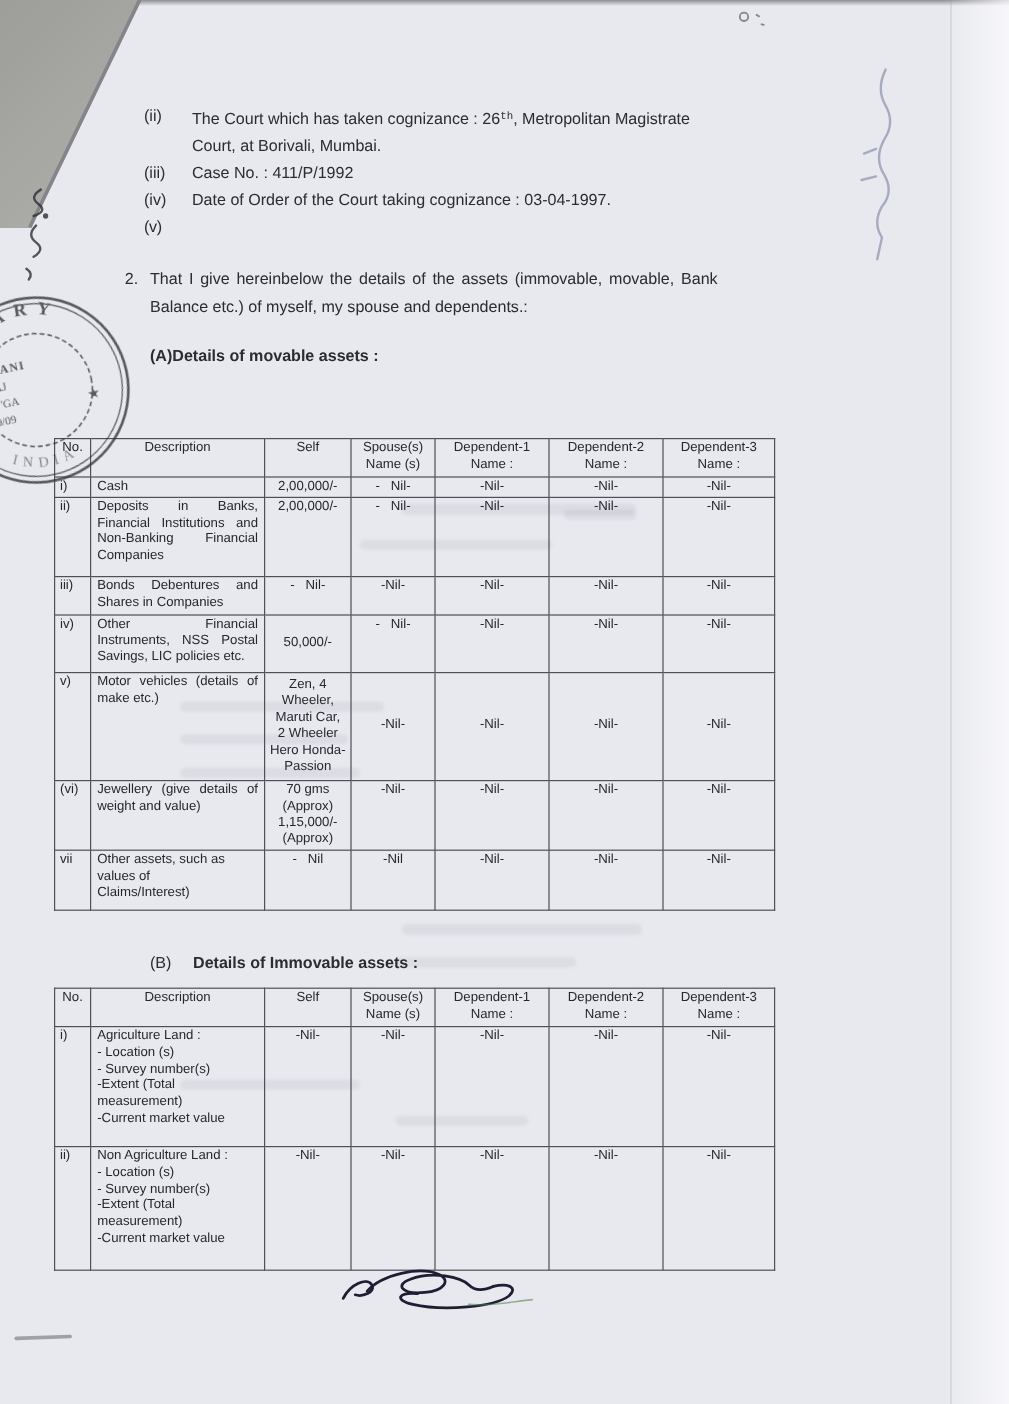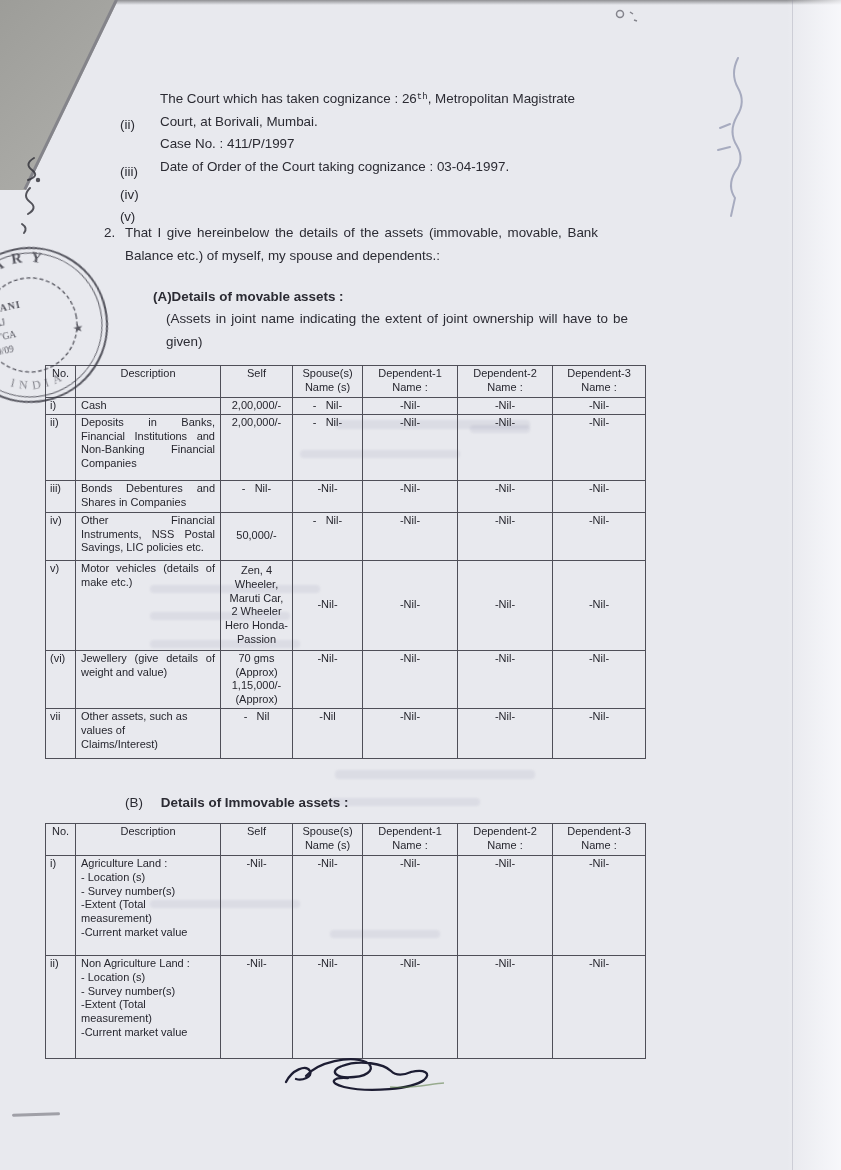--- a/index.html
+++ b/index.html
@@ -27,7 +27,7 @@
   
   .textblock{position:absolute;font-size:13.4px;line-height:22.6px;}
   .li{position:relative;padding-left:40px;text-align:justify;}
-  .li .num{position:absolute;left:0;top:0;margin-top:28px;}
+  .li .num{position:absolute;left:0;top:0;}
   .li-ii{width:415px;}
   .li-iii,.li-iv{width:440px;}
   .li-v{width:452px;letter-spacing:-0.25px;word-spacing:-0.6px;}

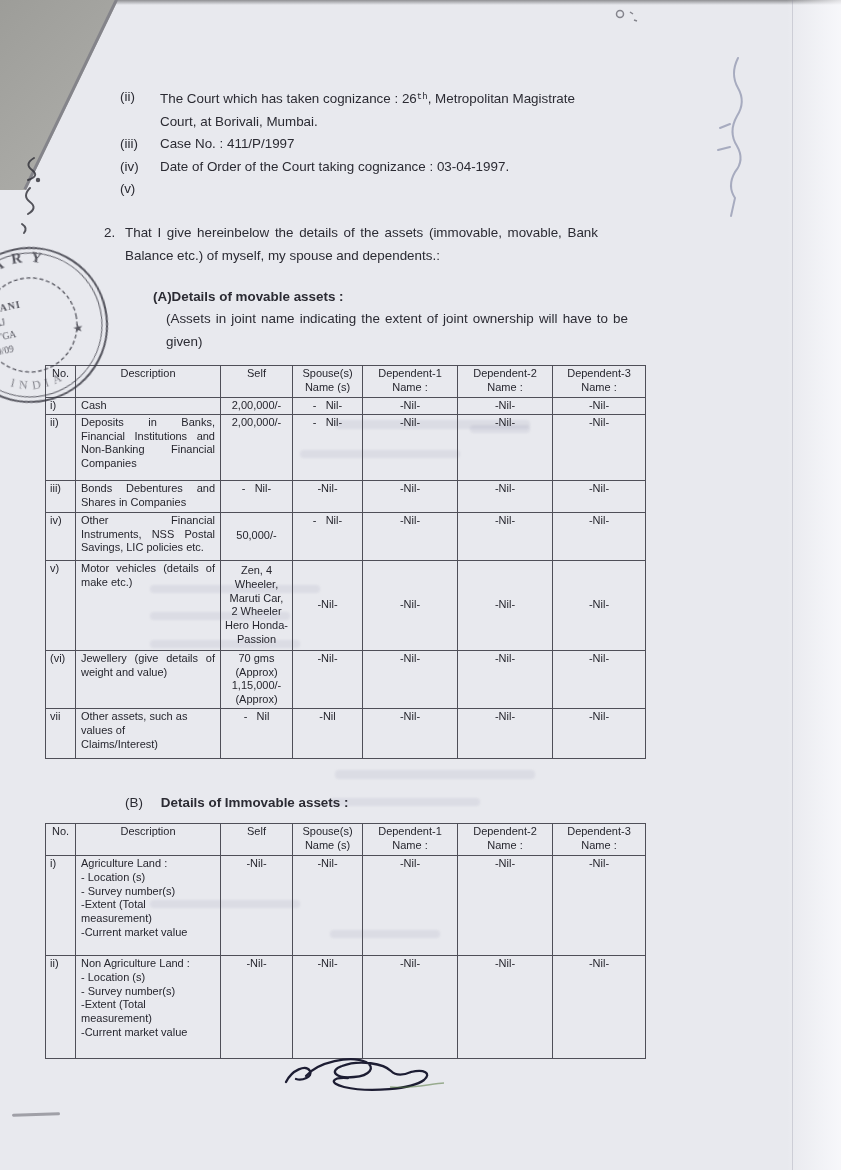--- a/index.html
+++ b/index.html
@@ -86,7 +86,7 @@
     </div>
     <div class="li li-iii">
       <span class="num">(iii)</span>
-      <span>Case No. : 411/P/1997</span>
+      <span>Case No. : 411/P/1992</span>
     </div>
     <div class="li li-iv">
       <span class="num">(iv)</span>

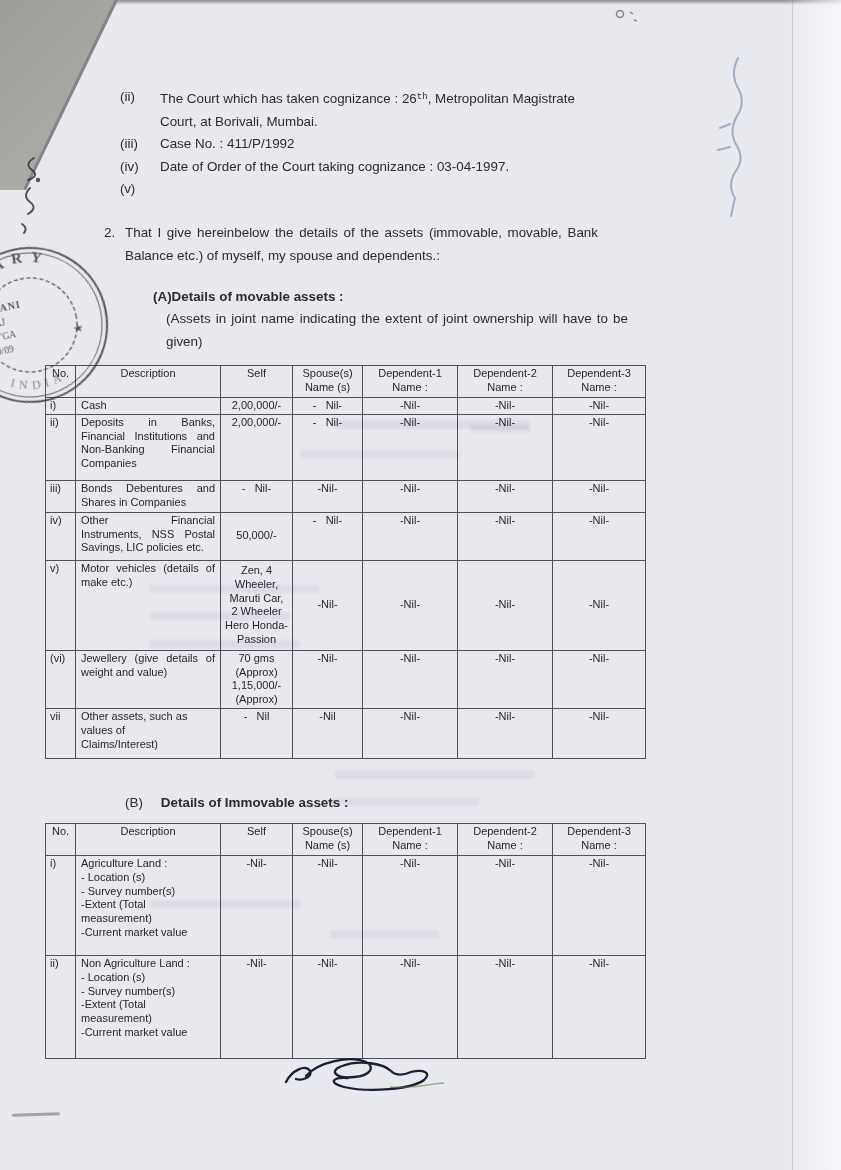--- a/index.html
+++ b/index.html
@@ -35,7 +35,7 @@
   .item2{position:absolute;left:104px;top:222px;width:494px;font-size:13.4px;line-height:22.6px;}
   .item2 .body{padding-left:21px;width:473px;text-align:justify;}
   .item2 .num{position:absolute;left:0;top:0;}
-  .secA{position:absolute;left:125px;top:286px;font-size:13.4px;line-height:22.3px;margin-left:28px;}
+  .secA{position:absolute;left:125px;top:286px;font-size:13.4px;line-height:22.3px;}
   .secA .title{font-weight:bold;}
   .secA .note{margin-left:13px;width:462px;text-align:justify;}
   .secB{position:absolute;left:125px;top:795px;font-size:13.4px;}

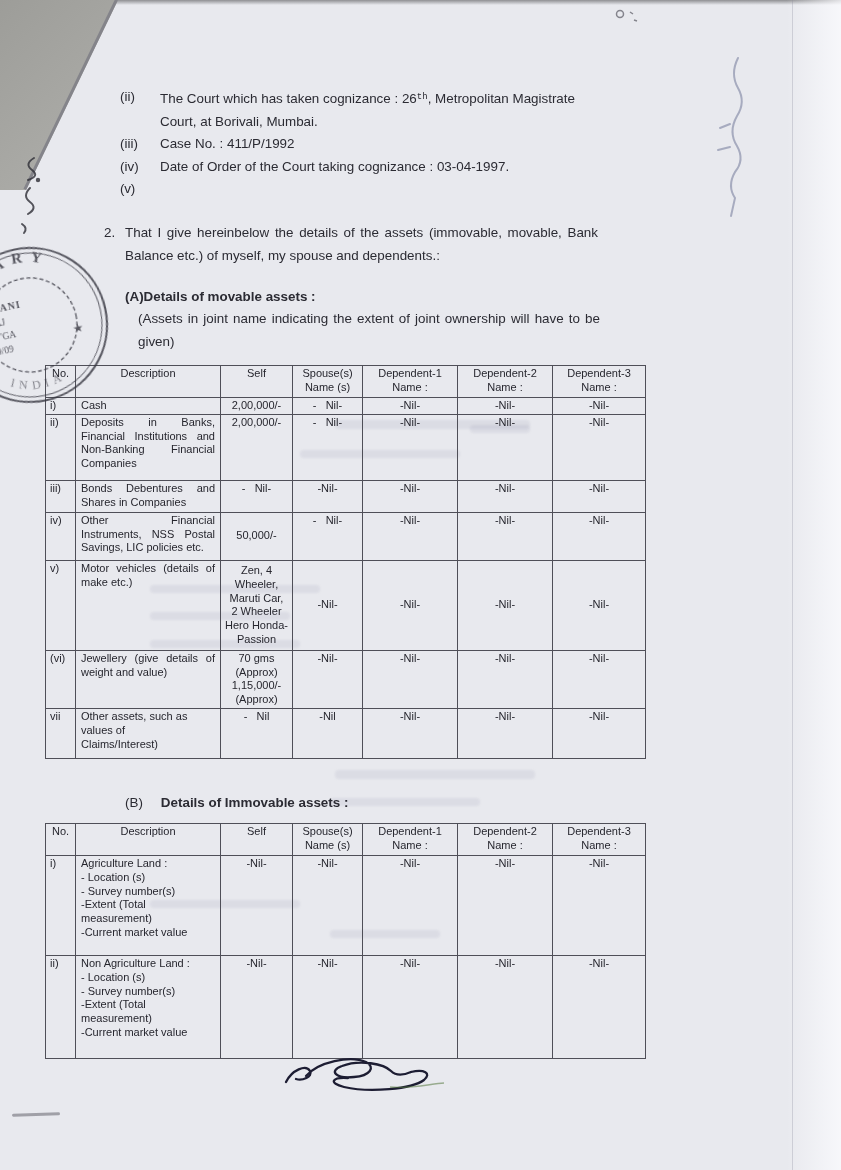--- a/index.html
+++ b/index.html
@@ -106,7 +106,6 @@
     <div>
       <span class="title">(A)</span><span class="title">Details of movable assets :</span>
     </div>
-    <div class="note">(Assets in joint name indicating the extent of joint ownership will have to be given)</div>
   </div>
 
   <table class="doc-table" style="left:45px;top:365px;">

